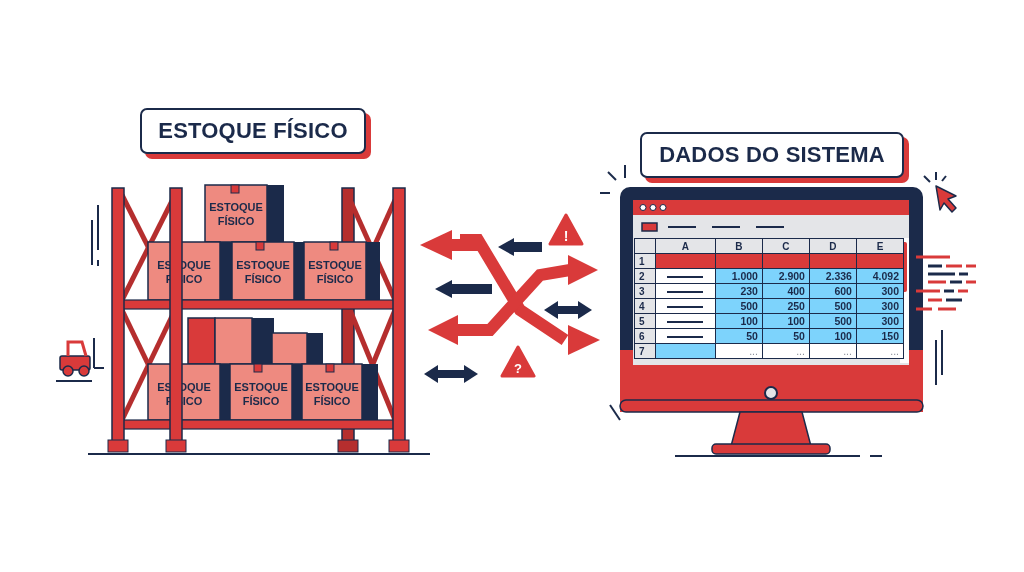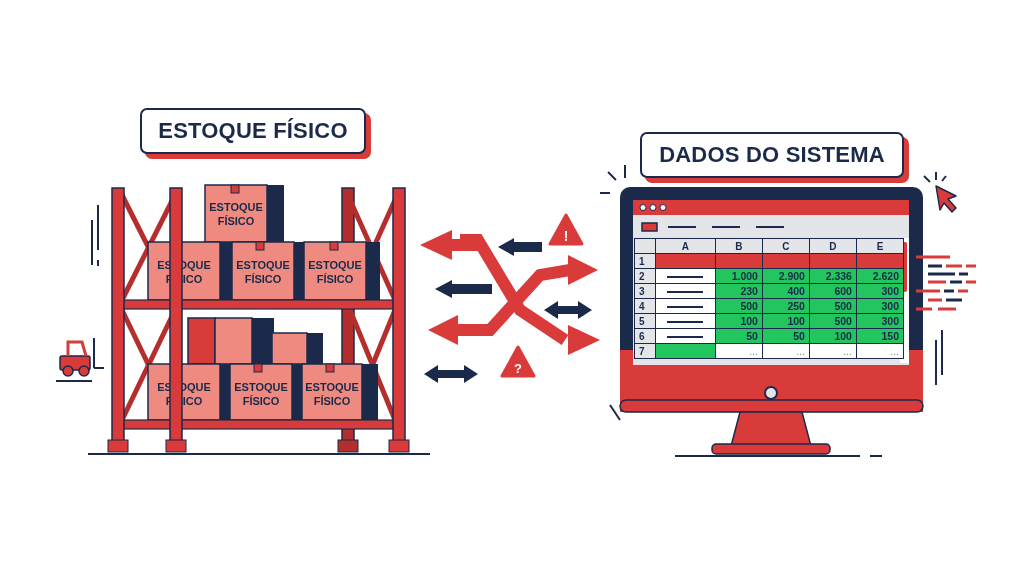--- a/index.html
+++ b/index.html
@@ -11,7 +11,7 @@
   .sheet td,.sheet th{border:1.5px solid #1b2a4a;height:14px;padding:0 4px;}
   .sheet th{background:#e4e5e8;font-size:10px;text-align:center;}
   .sheet td.rn{background:#e4e5e8;width:12px;text-align:left;font-size:10px;}
-  .sheet td.num{text-align:right;background:#22c55e;}
+  .sheet td.num{text-align:right;background:#7dd3fc;}
   .sheet td.txt{background:#fff;text-align:center;}
   .sheet td.txt span{display:inline-block;width:36px;height:2px;background:#1b2a4a;vertical-align:middle;}
   .sheet tr.hdr td.c{background:#d93a3a;}

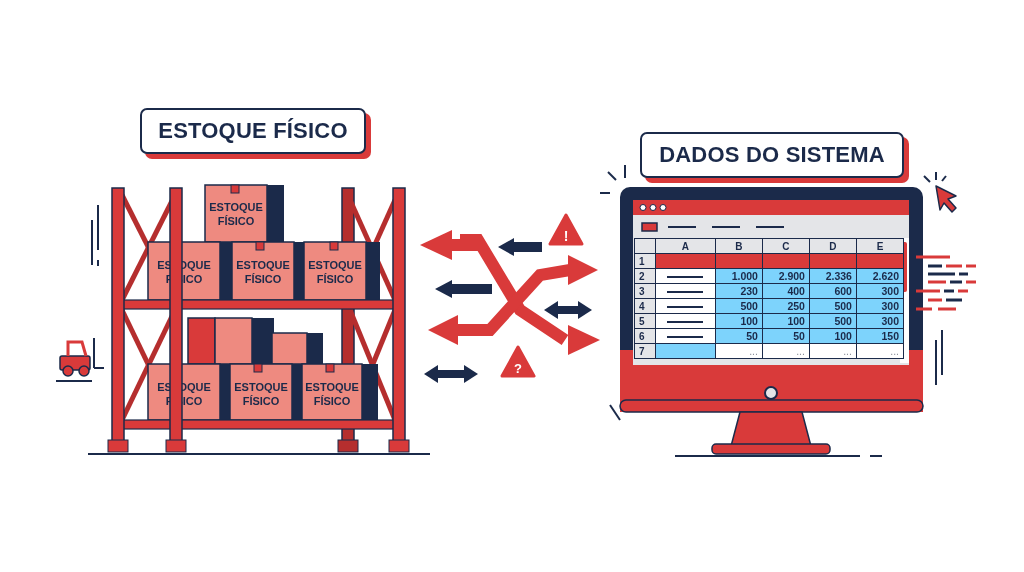--- a/index.html
+++ b/index.html
@@ -234,7 +234,7 @@
       <td class="num">1.000</td>
       <td class="num">2.900</td>
       <td class="num">2.336</td>
-      <td class="num">2.620</td>
+      <td class="num">4.092</td>
     </tr>
     <tr>
       <td class="rn">3</td>

